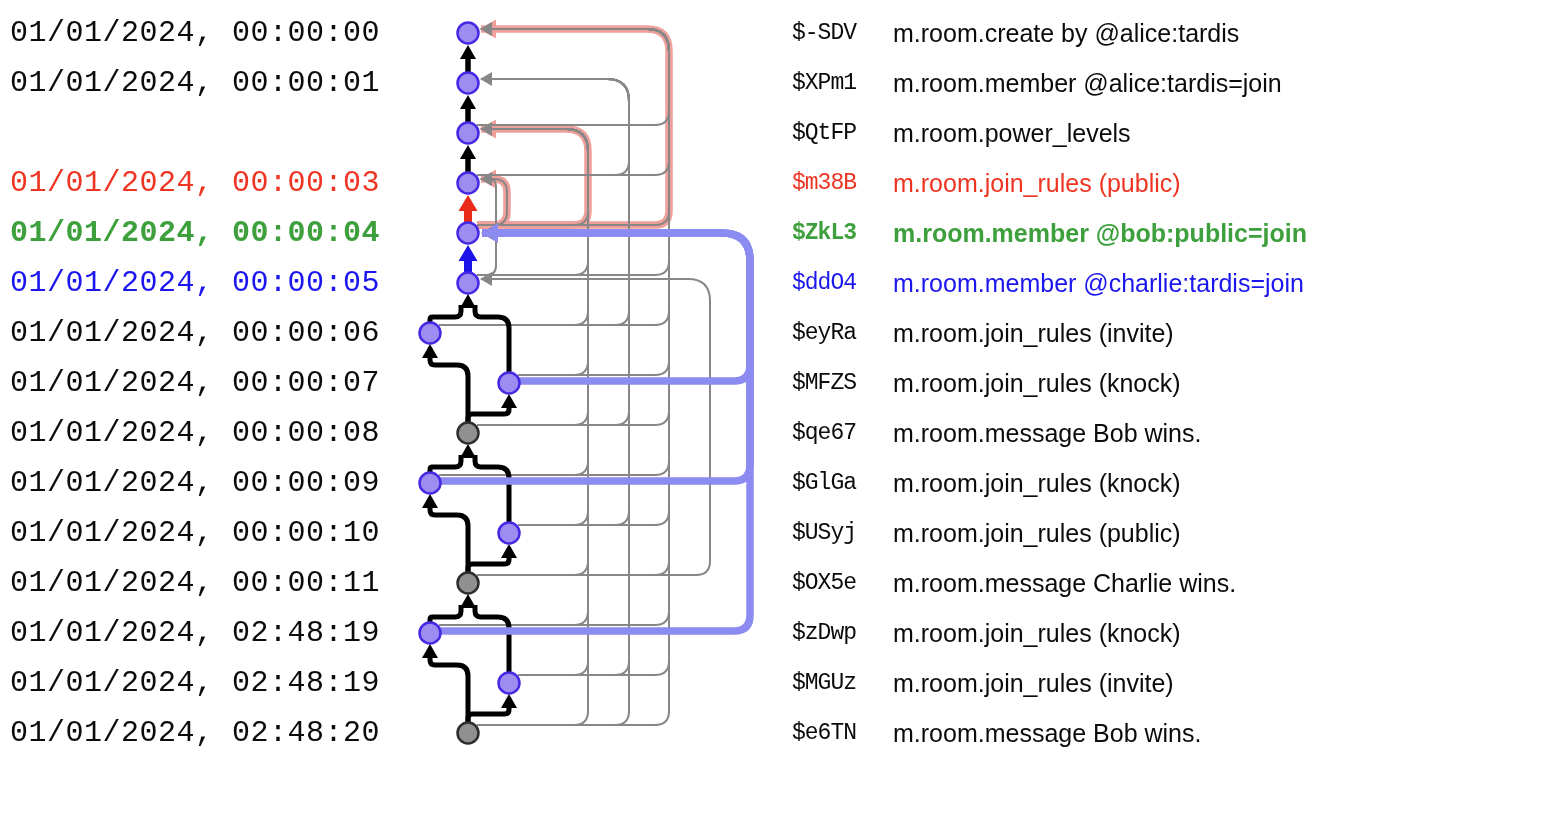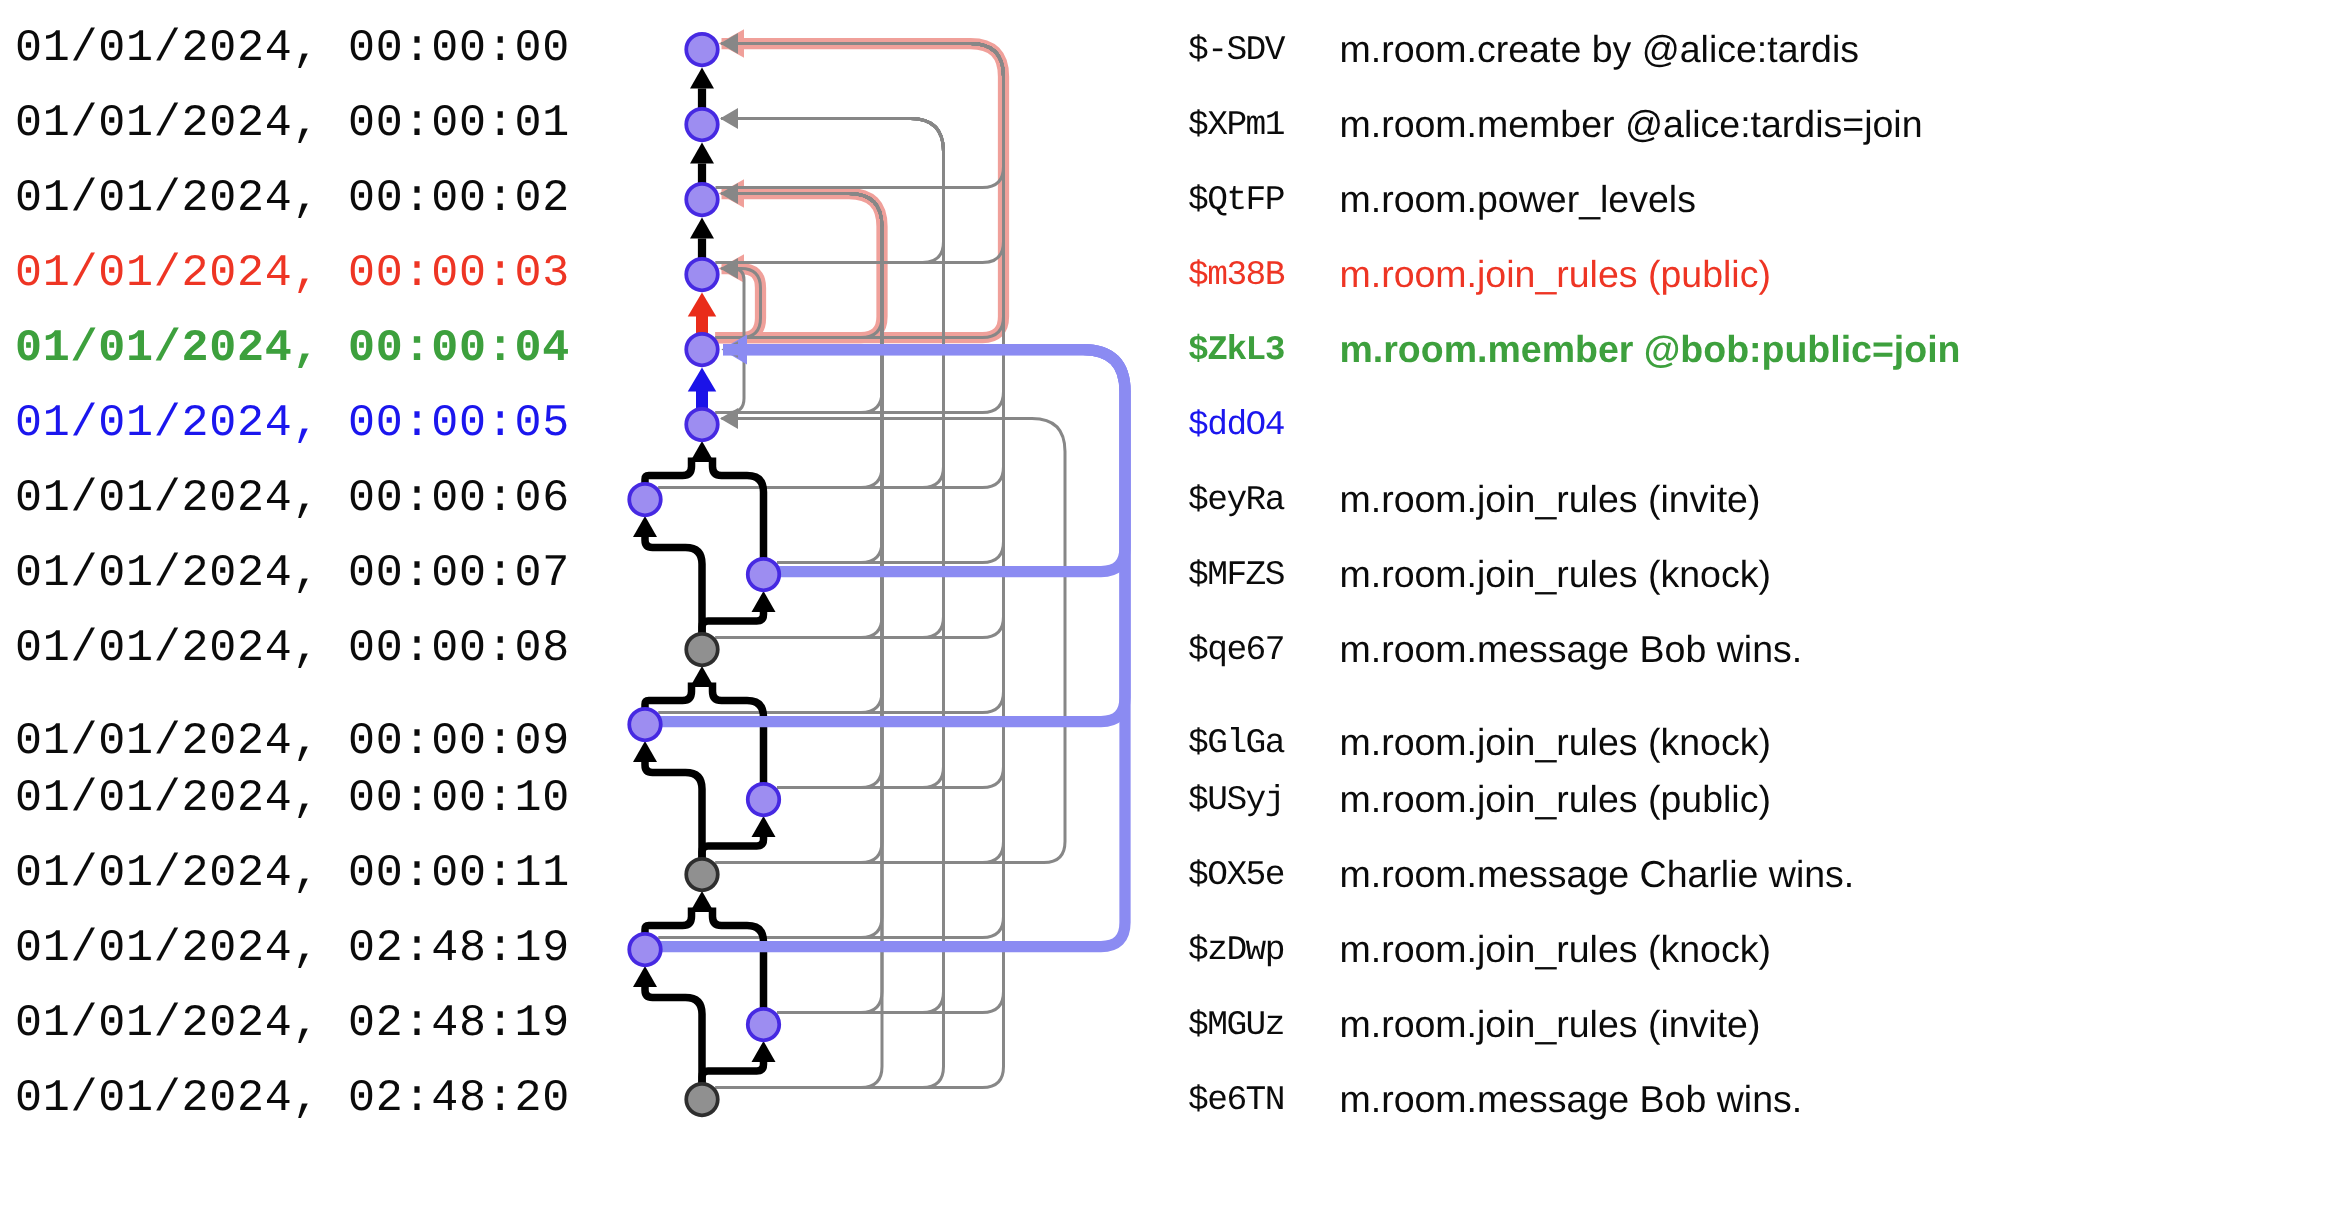--- a/index.html
+++ b/index.html
@@ -140,7 +140,6 @@
         <span class="desc c-black">m.room.member @alice:tardis=join</span>
       </div>
       <div class="event-row" style="top: 116px; width: 1566px;">
-        <span class="ts c-black">01/01/2024, 00:00:02</span>
         <span class="eid c-black">$QtFP</span>
         <span class="desc c-black">m.room.power_levels</span>
       </div>

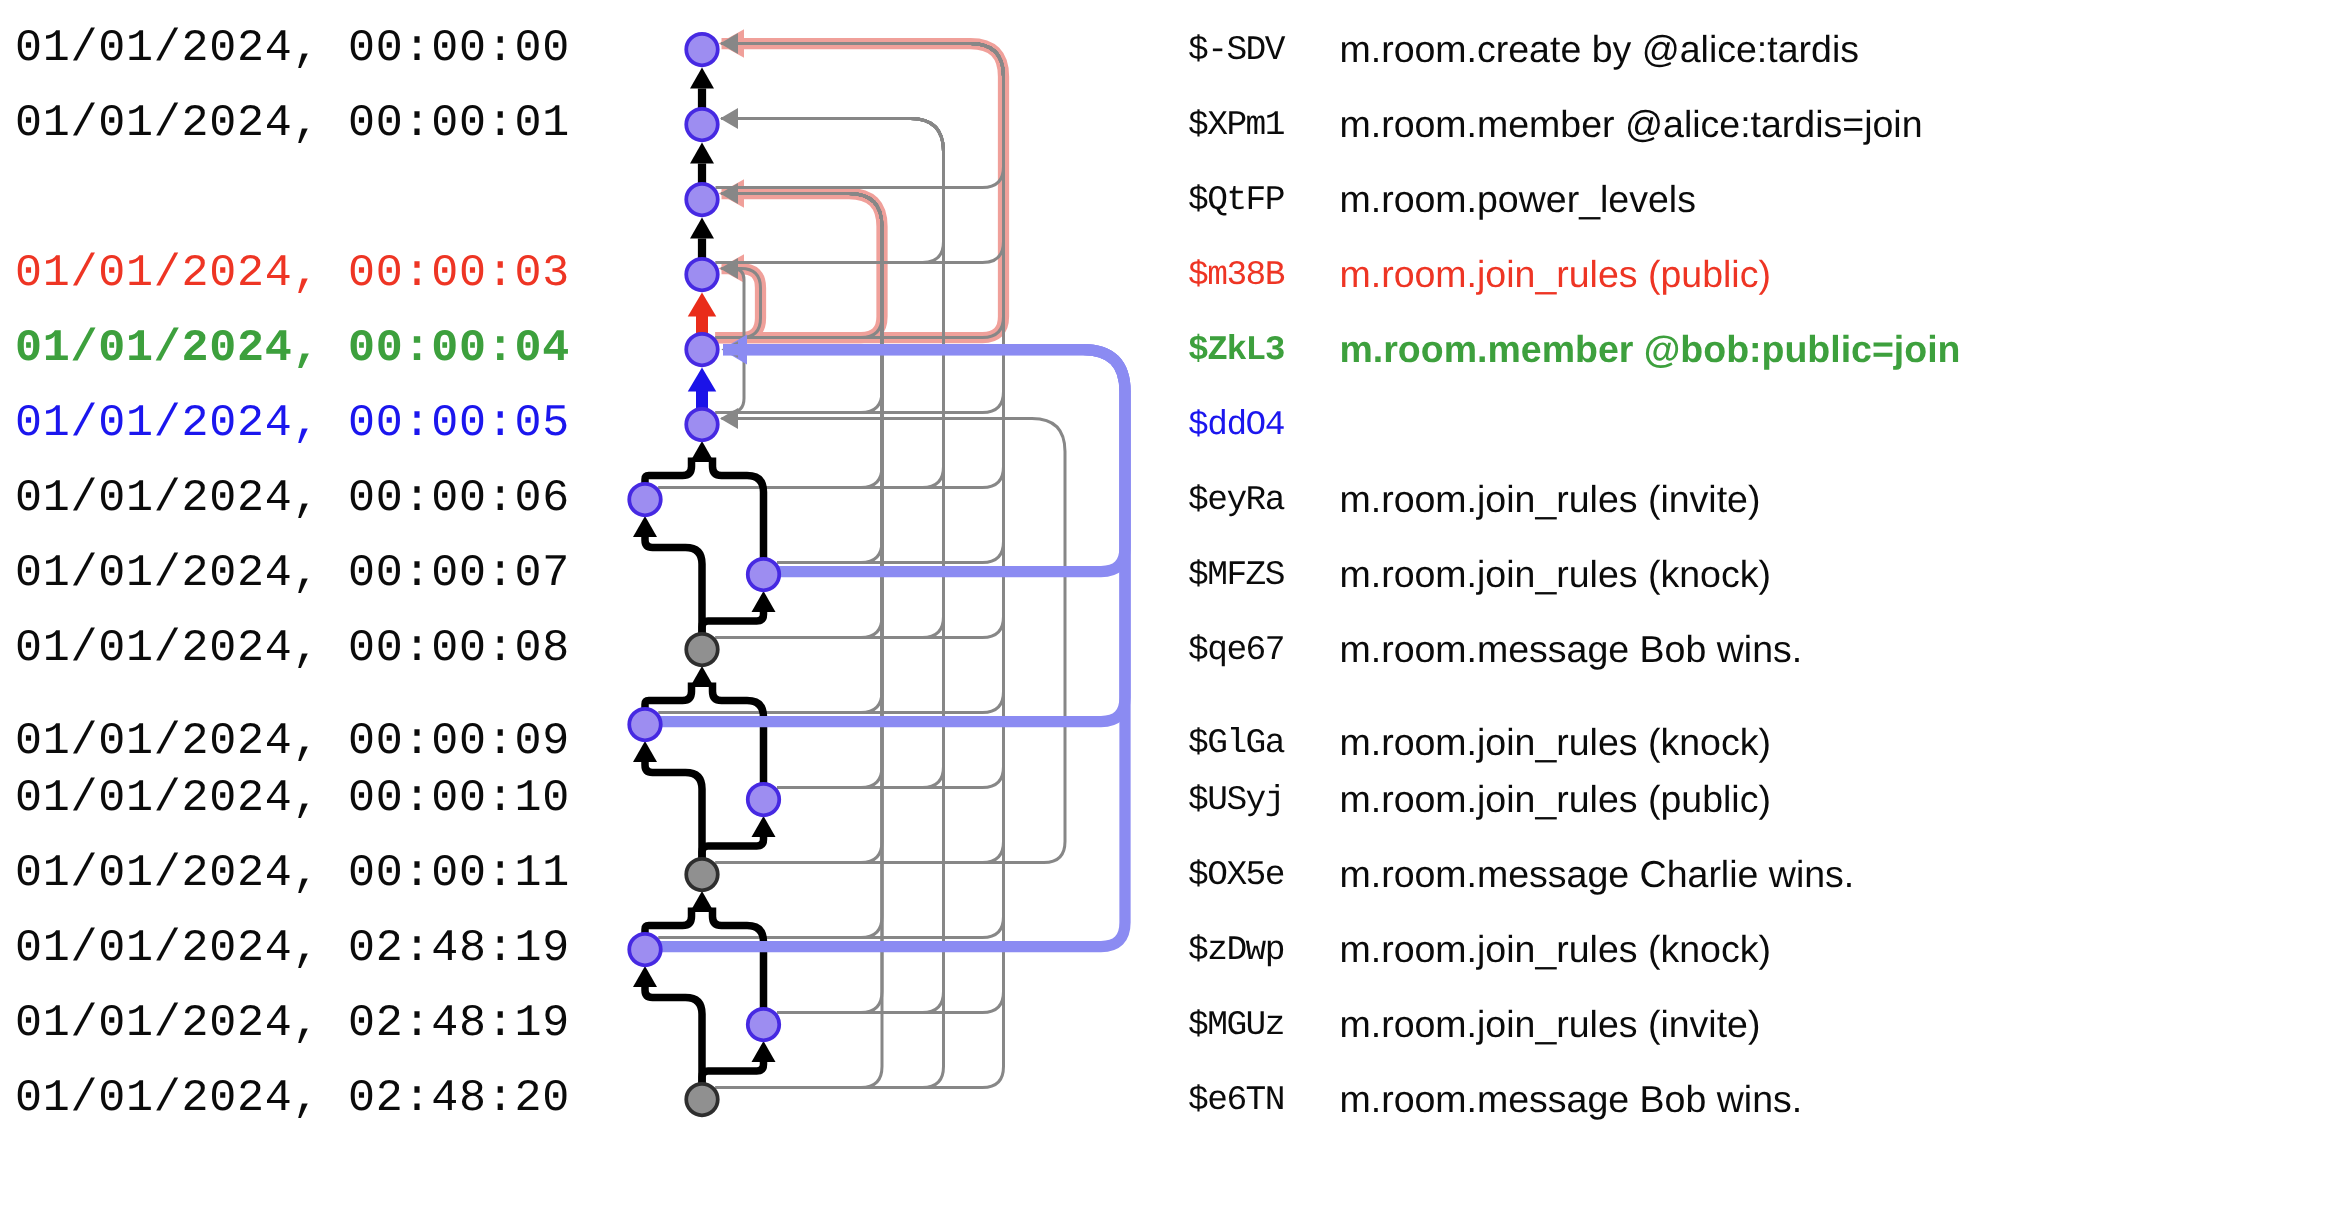--- a/index.html
+++ b/index.html
@@ -156,6 +156,7 @@
       <div class="event-row" style="top: 266px; width: 1566px;">
         <span class="ts c-blue">01/01/2024, 00:00:05</span>
         <span class="eid c-blue">$ddO4</span>
+        <span class="desc c-blue">m.room.member @charlie:tardis=join</span>
       </div>
       <div class="event-row" style="top: 316px; width: 1566px;">
         <span class="ts c-black">01/01/2024, 00:00:06</span>

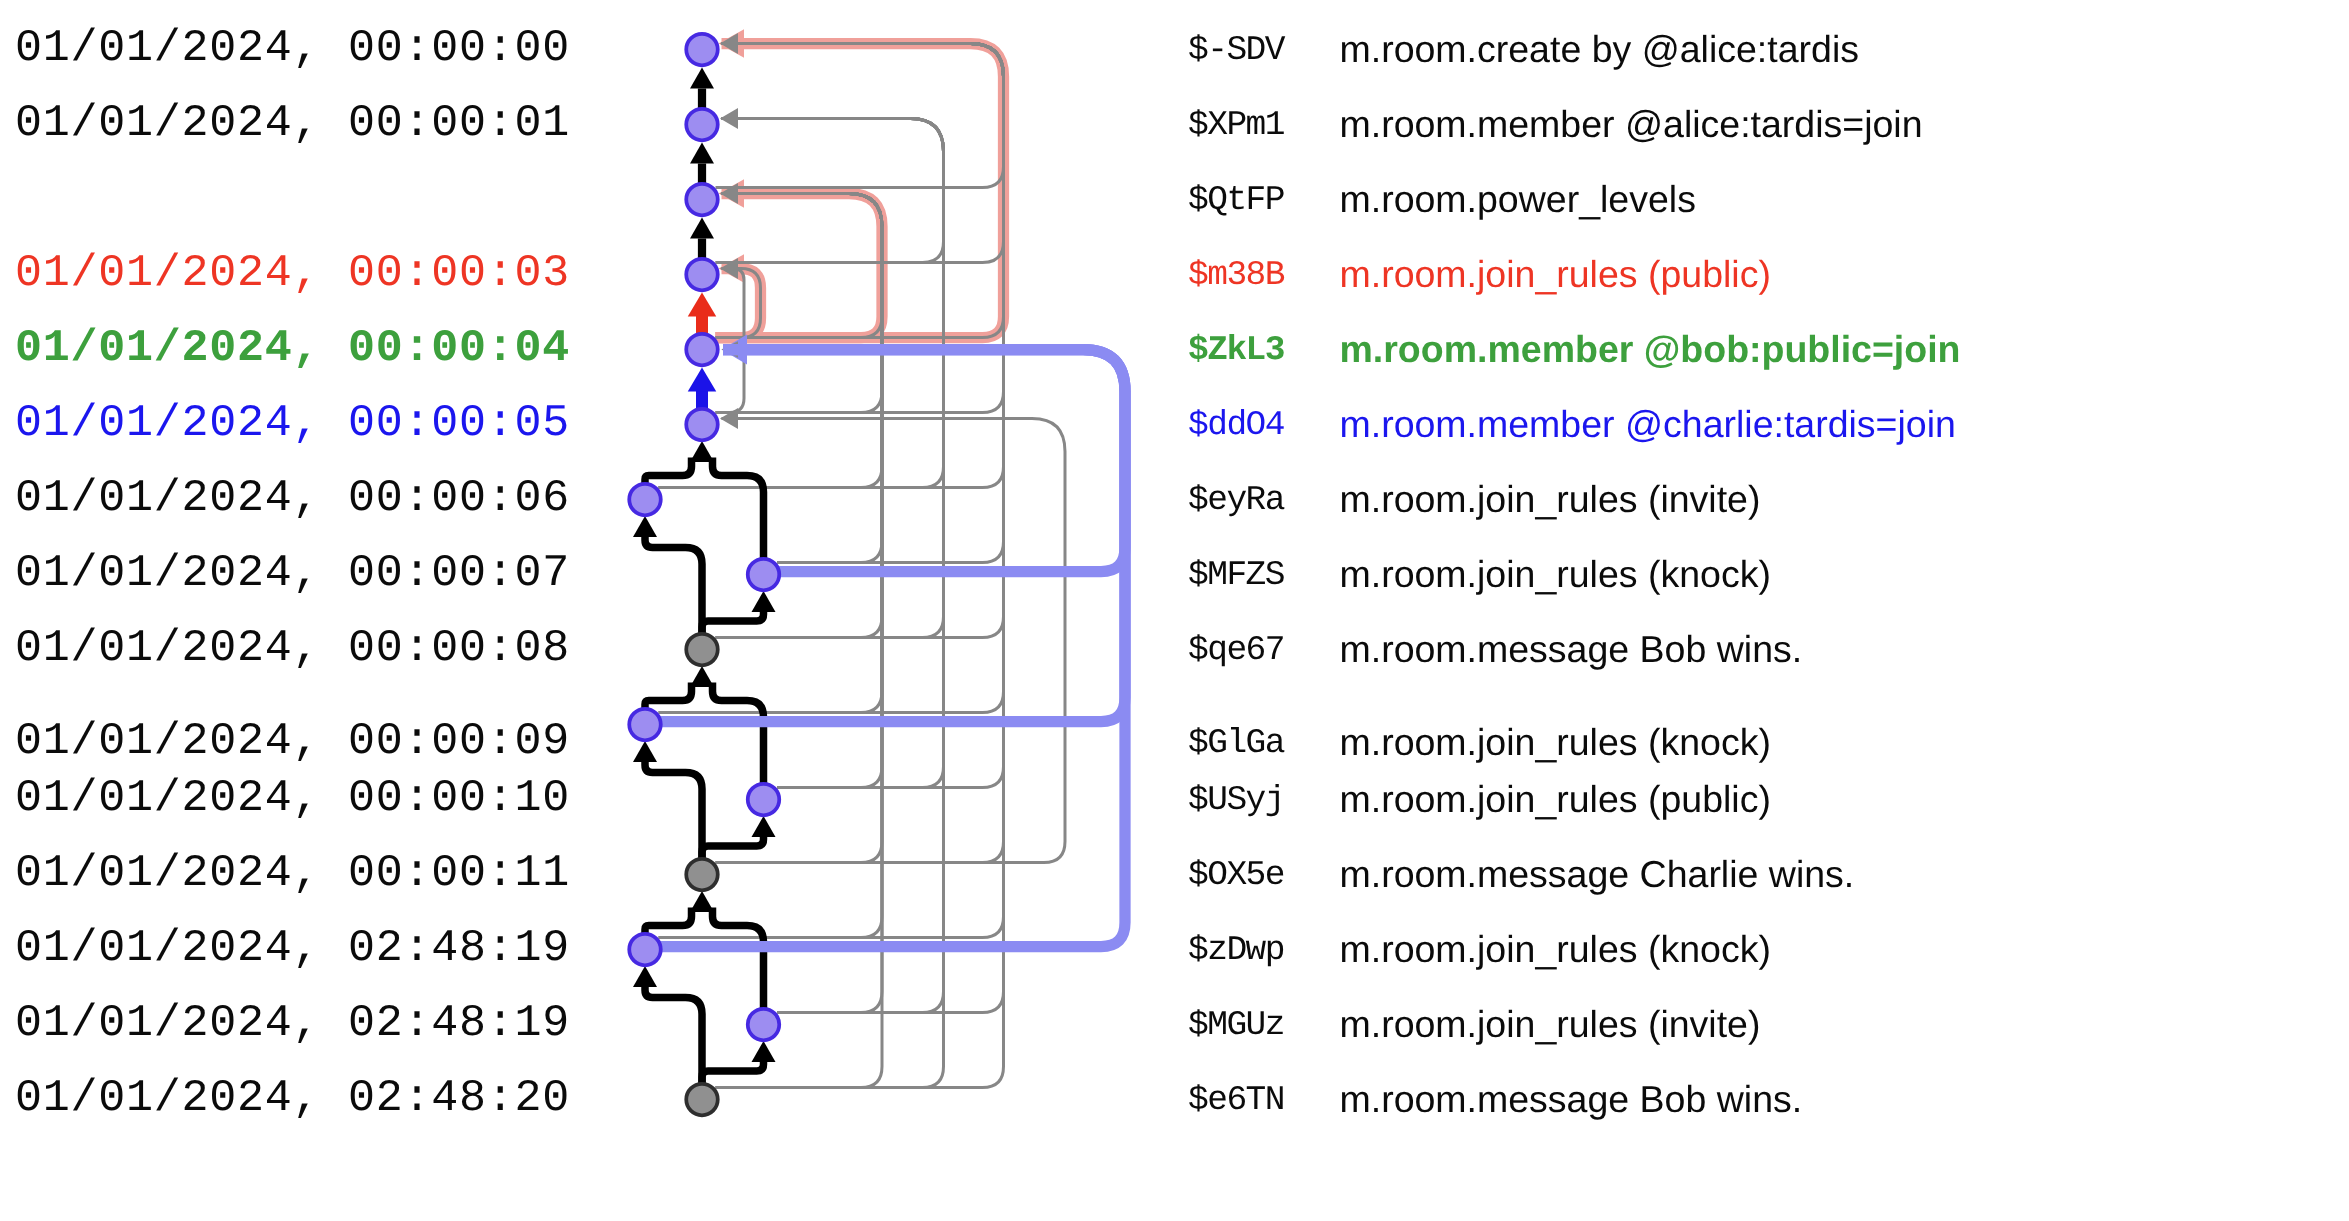--- a/index.html
+++ b/index.html
@@ -173,7 +173,7 @@
         <span class="eid c-black">$qe67</span>
         <span class="desc c-black">m.room.message Bob wins.</span>
       </div>
-      <div class="event-row" style="top: 478px; width: 1566px;">
+      <div class="event-row" style="top: 466px; width: 1566px;">
         <span class="ts c-black">01/01/2024, 00:00:09</span>
         <span class="eid c-black">$GlGa</span>
         <span class="desc c-black">m.room.join_rules (knock)</span>

